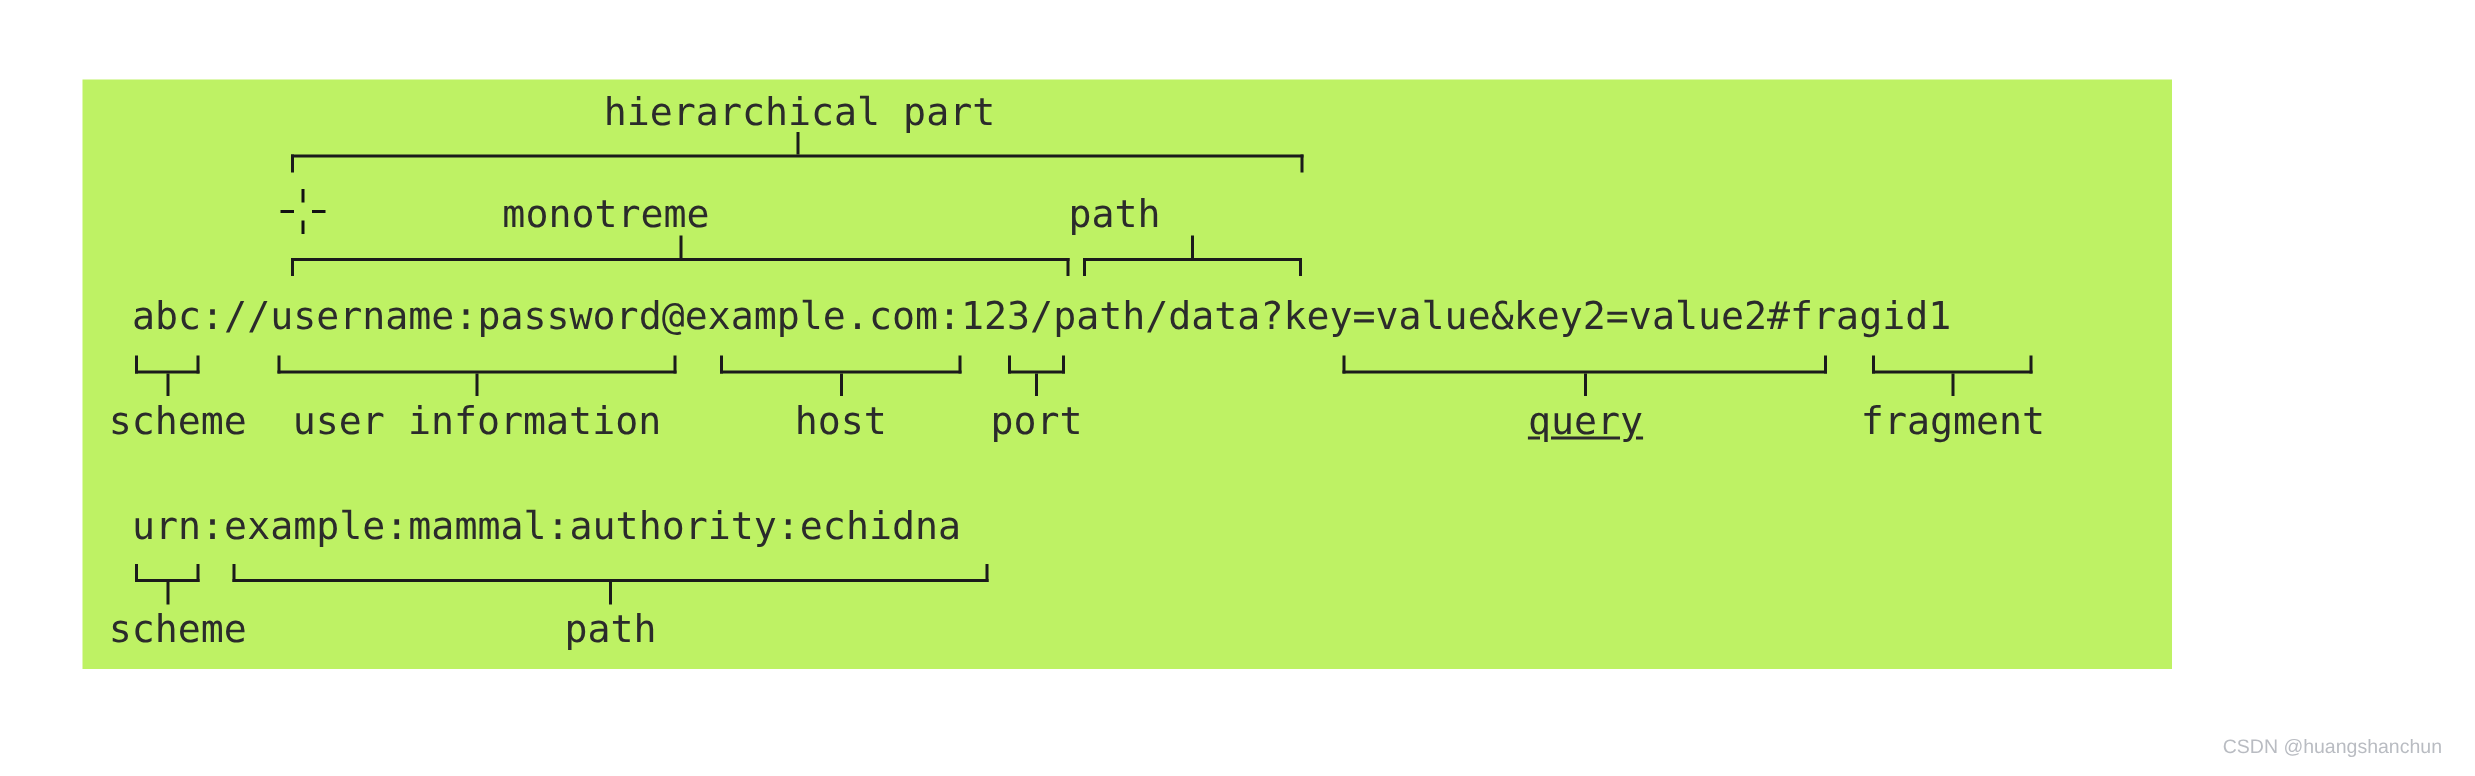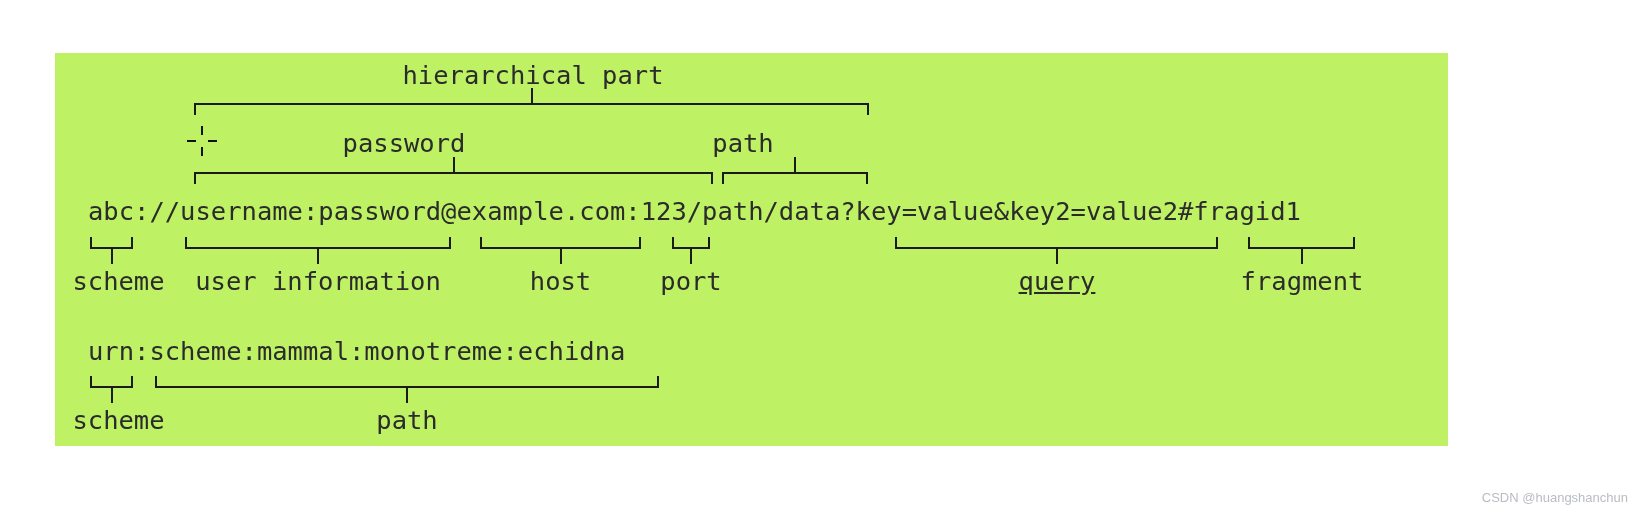--- a/index.html
+++ b/index.html
@@ -88,7 +88,7 @@
     <div class="tick" style="bottom:14px;"></div>
   </div>
 
-  <div class="lbl" style="left:219px;top:76px;width:260px;">password</div>
+  <div class="lbl" style="left:219px;top:76px;width:260px;">monotreme</div>
 
   <div class="lbl" style="left:628px;top:76px;width:120px;">path</div>
 

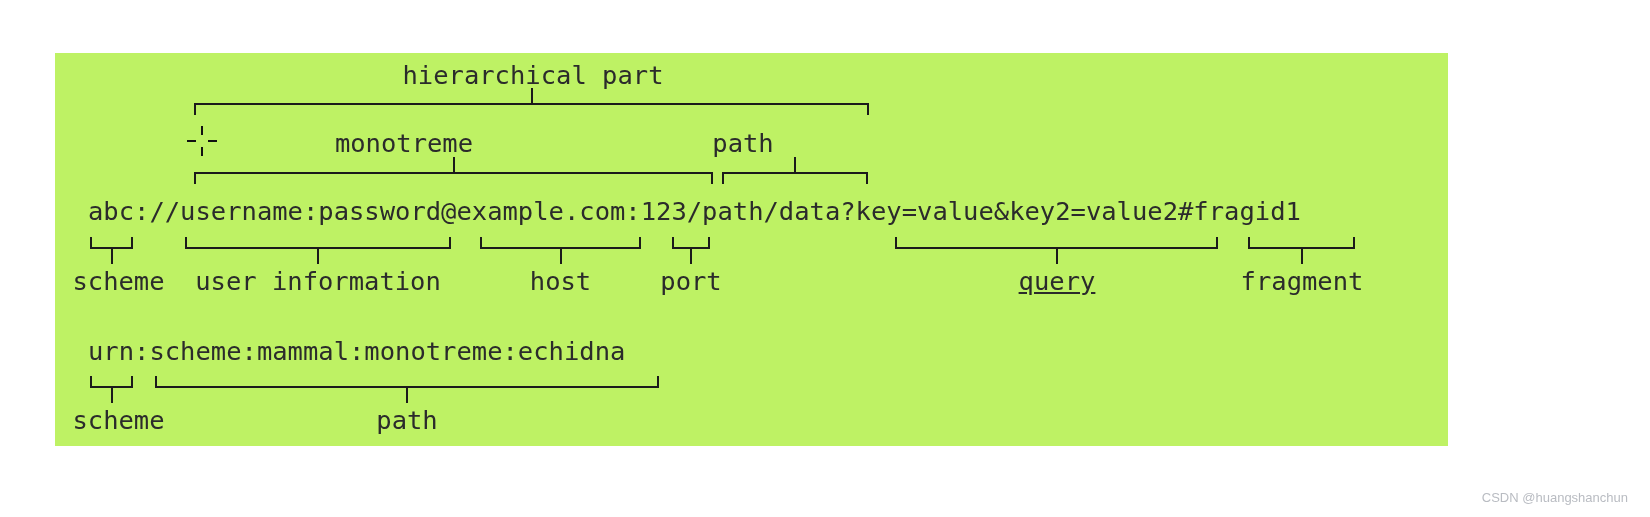--- a/index.html
+++ b/index.html
@@ -162,7 +162,7 @@
 
   <div class="lbl" style="left:1177px;top:214px;width:140px;">fragment</div>
 
-  <div class="uri-line" style="left:33px;top:283px;">urn:scheme:mammal:monotreme:echidna</div>
+  <div class="uri-line" style="left:33px;top:283px;">urn:example:mammal:authority:echidna</div>
 
   <div class="brace under" style="left:35px;top:322px;width:43px;height:13px;">
     <div class="bar"></div>

